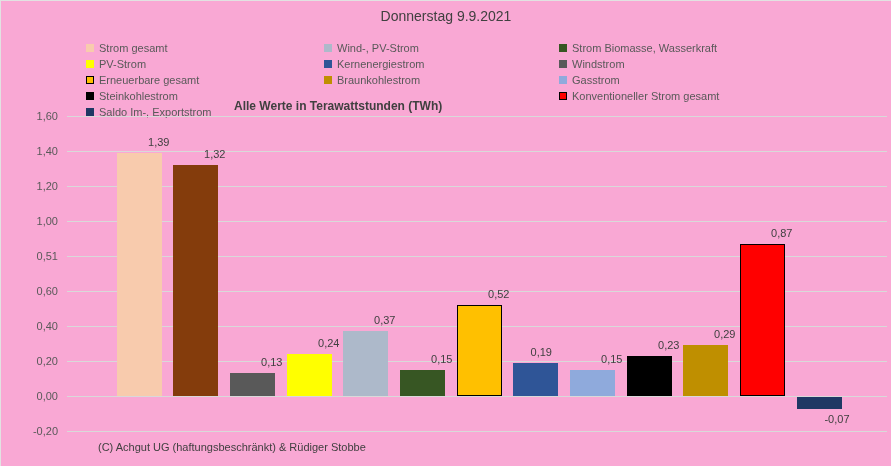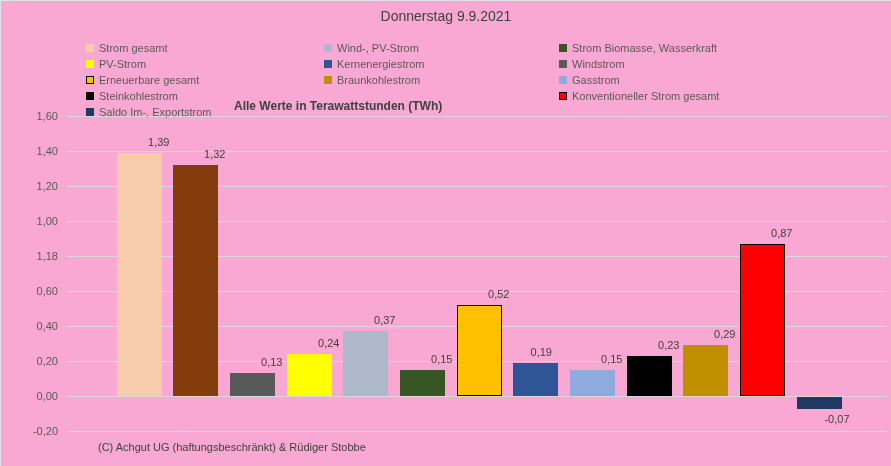--- a/index.html
+++ b/index.html
@@ -98,7 +98,7 @@
       <div class="gridline" style="left: 66px; width: 820px; top: 220px; background: rgb(217, 217, 217);"></div>
       <div class="ytick" style="top: 213px;">1,00</div>
       <div class="gridline" style="left: 66px; width: 820px; top: 255px; background: rgb(217, 217, 217);"></div>
-      <div class="ytick" style="top: 248px;">1,18</div>
+      <div class="ytick" style="top: 248px;">0,51</div>
       <div class="gridline" style="left: 66px; width: 820px; top: 290px; background: rgb(217, 217, 217);"></div>
       <div class="ytick" style="top: 283px;">0,60</div>
       <div class="gridline" style="left: 66px; width: 820px; top: 325px; background: rgb(217, 217, 217);"></div>

